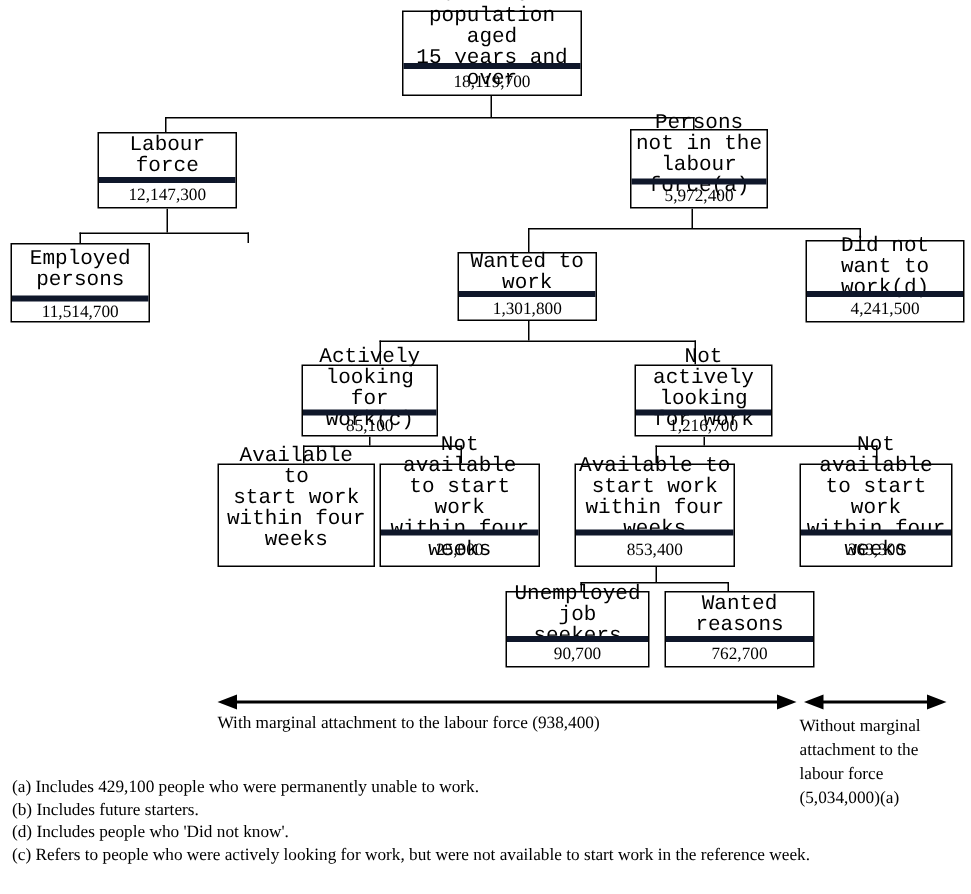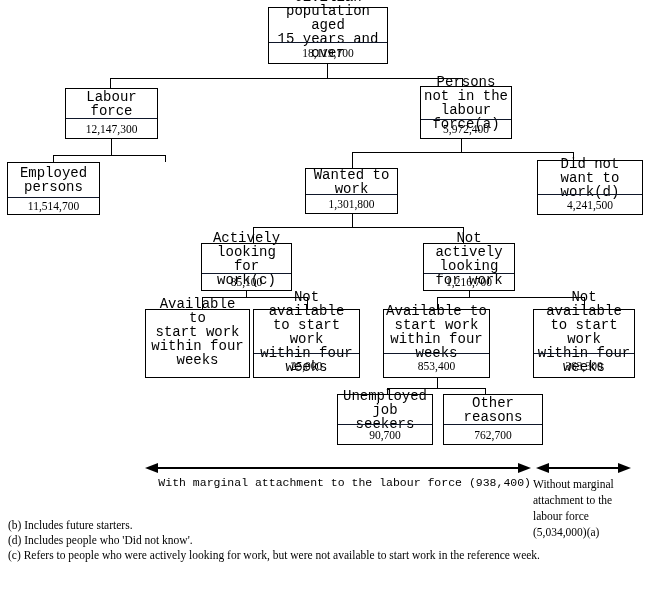--- a/index.html
+++ b/index.html
@@ -33,7 +33,7 @@
   }
   .node-value{
     flex:1 1 auto;
-    border-top:1px solid #0f172a;
+    border-top:4px solid #0f172a;
     display:flex;
     align-items:center;
     justify-content:center;

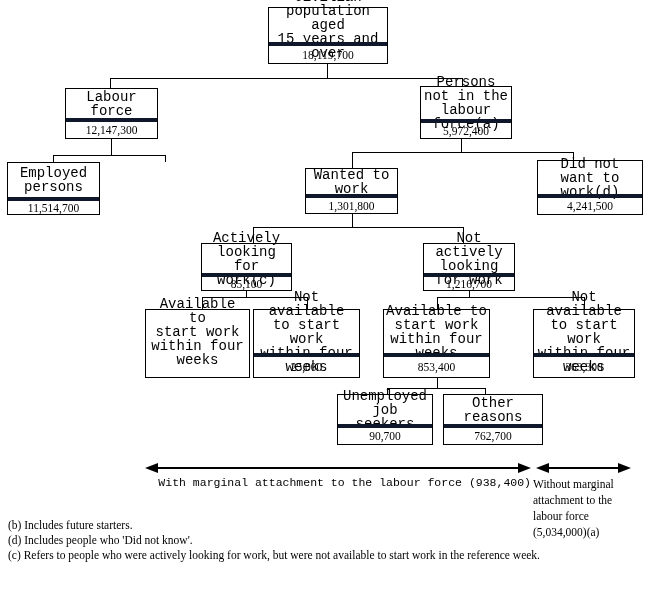--- a/index.html
+++ b/index.html
@@ -183,7 +183,7 @@
   </div>
 
   <div class="node" style="left:443px;top:394px;width:100px;height:51px">
-    <div class="node-label" style="height:29px">Other
+    <div class="node-label" style="height:29px">Wanted
 reasons</div>
     <div class="node-value">762,700</div>
   </div>

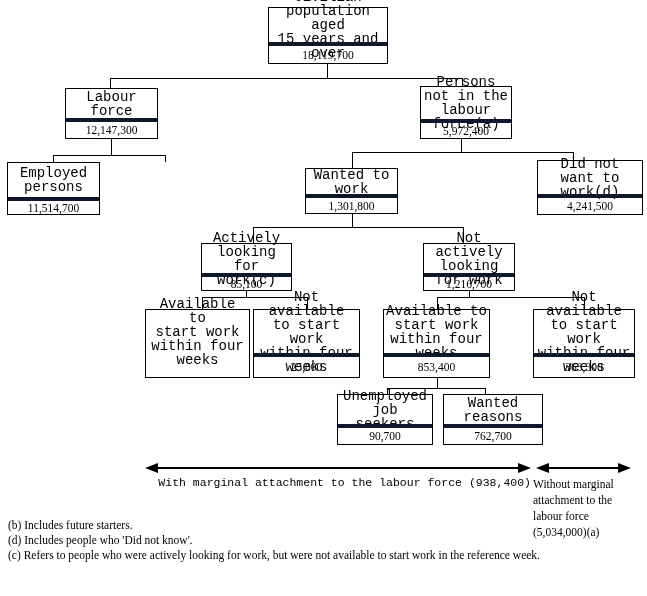--- a/index.html
+++ b/index.html
@@ -52,7 +52,7 @@
     font-size:11.5px;
     line-height:15px;
   }
-  .caption-center{text-align:right;font-family:Liberation Mono, monospace;}
+  .caption-center{text-align:left;}
   .caption-multiline{white-space:pre-line;line-height:16px;text-align:left;}
   .footnotes{
     position:absolute;

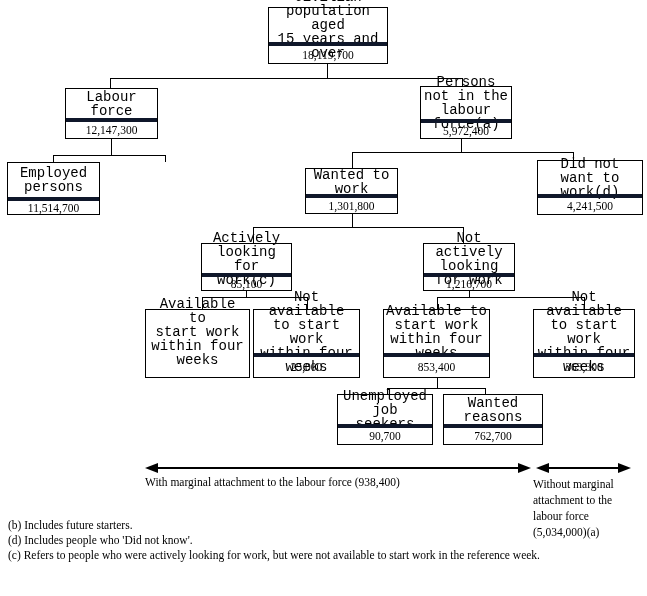--- a/index.html
+++ b/index.html
@@ -207,6 +207,7 @@
 (5,034,000)(a)</div>
 
   <div class="footnotes">
+    <div class="footnote">(a) Includes 429,100 people who were permanently unable to work.</div>
     <div class="footnote">(b) Includes future starters.</div>
     <div class="footnote">(d) Includes people who 'Did not know'.</div>
     <div class="footnote">(c) Refers to people who were actively looking for work, but were not available to start work in the reference week.</div>

